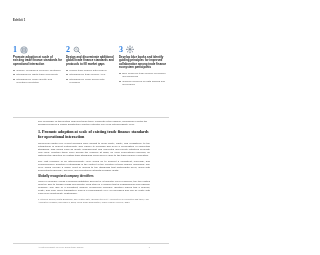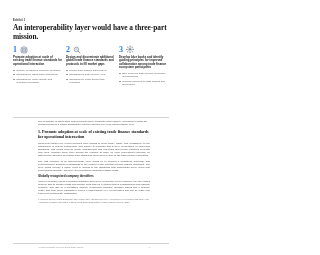--- a/index.html
+++ b/index.html
@@ -119,7 +119,6 @@
 
   <div class="exhibit-label">Exhibit 1</div>
 
-  <div class="headline">An interoperability layer would have a three-part mission.</div>
 
   <div class="cols">
 

